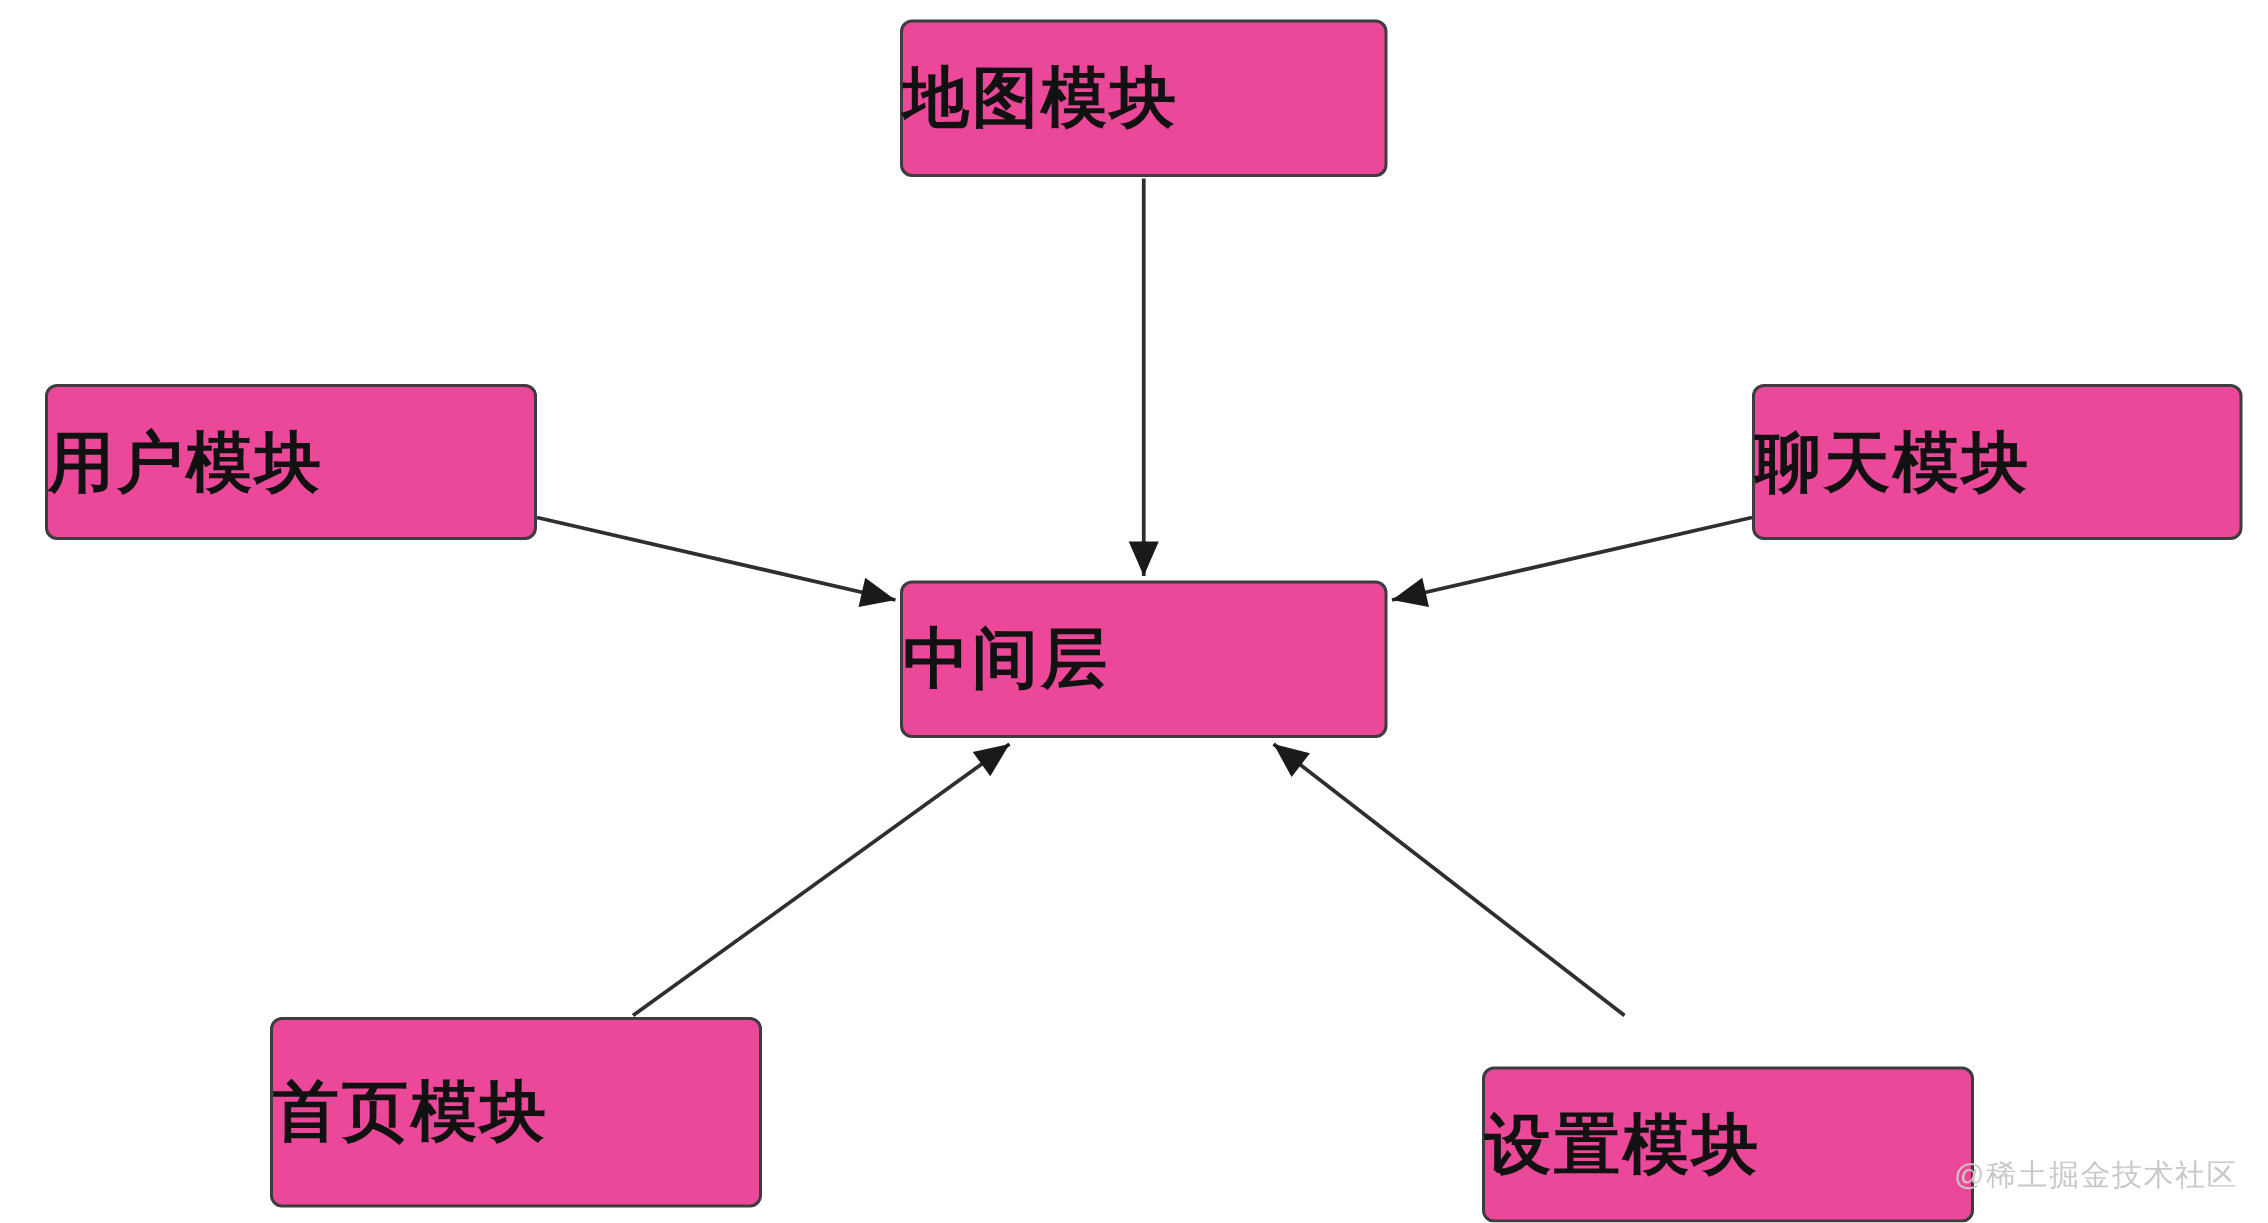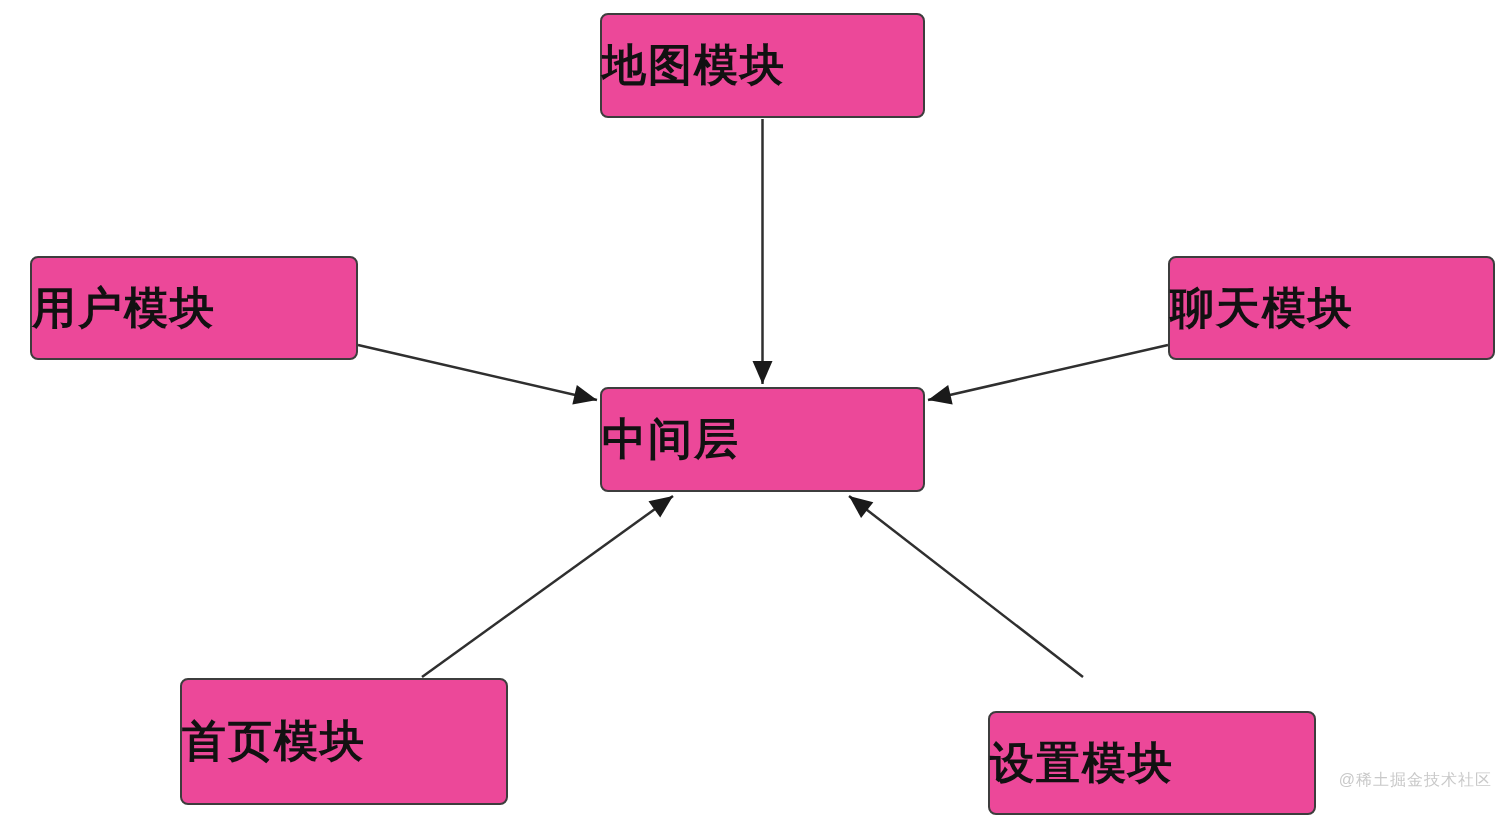--- a/index.html
+++ b/index.html
@@ -46,7 +46,7 @@
     position: absolute;
     right: 20px;
     top: 770px;
-    font-size: 16px;
+    font-size: 20px;
     color: #c9c9c9;
     letter-spacing: 1px;
   }

